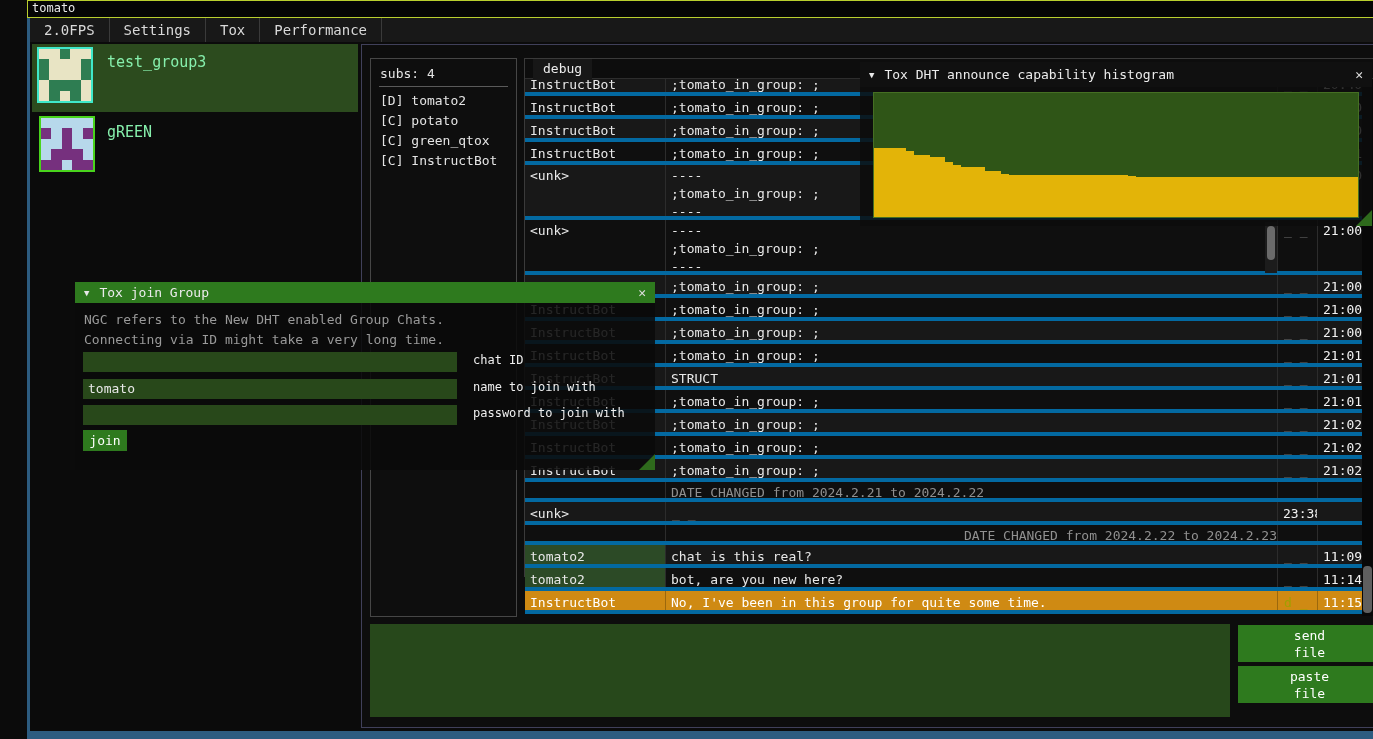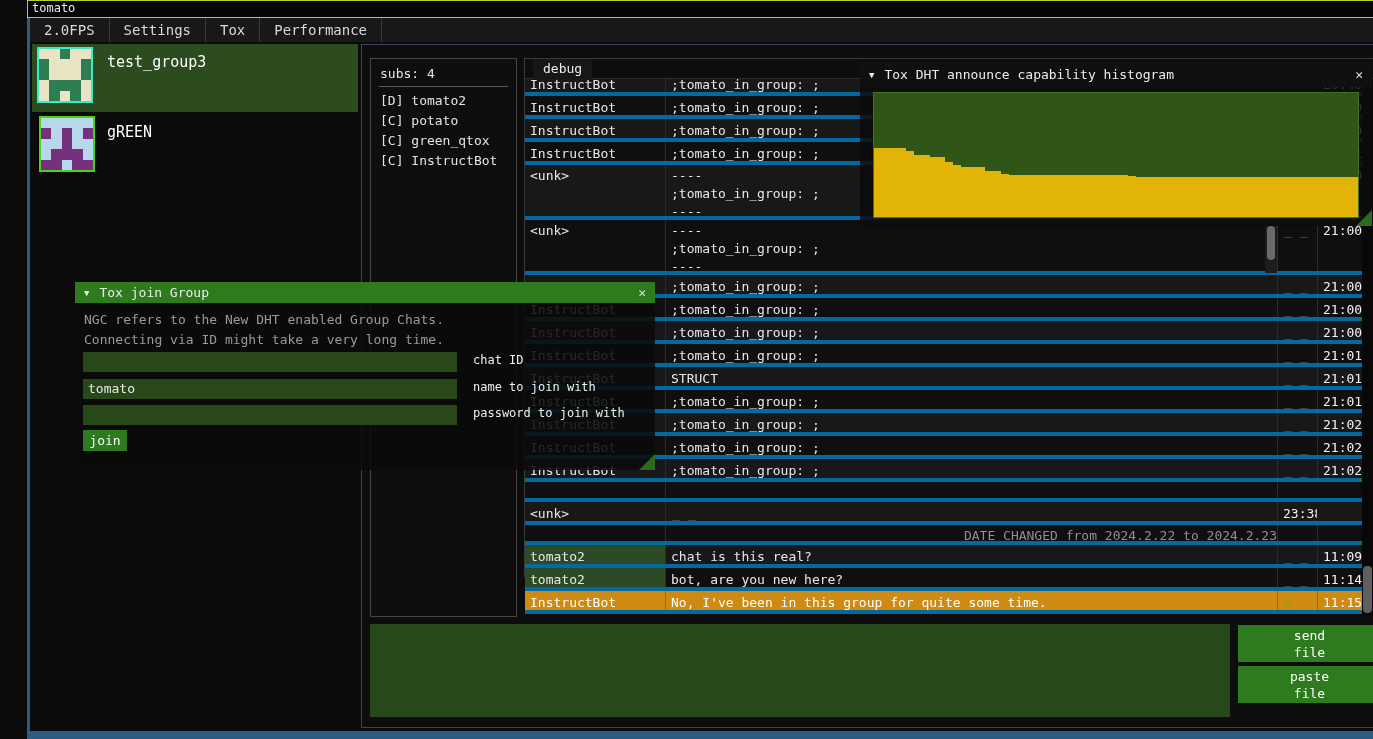--- a/index.html
+++ b/index.html
@@ -24,7 +24,7 @@
   .group-row { position:absolute; left:5px; width:326px; height:68px; }
   .group-row.selected { background:#2c4b1e; }
   .avatar { position:absolute; display:grid; grid-template-columns:repeat(5,1fr); grid-template-rows:repeat(5,1fr); }
-  .group-label { position:absolute; left:75px; top:9px; color:#ffffff; font-size:15px; }
+  .group-label { position:absolute; left:75px; top:9px; color:#86efac; font-size:15px; }
 
   
   .group-panel { position:absolute; left:334px; top:44px; width:1023px; height:684px;

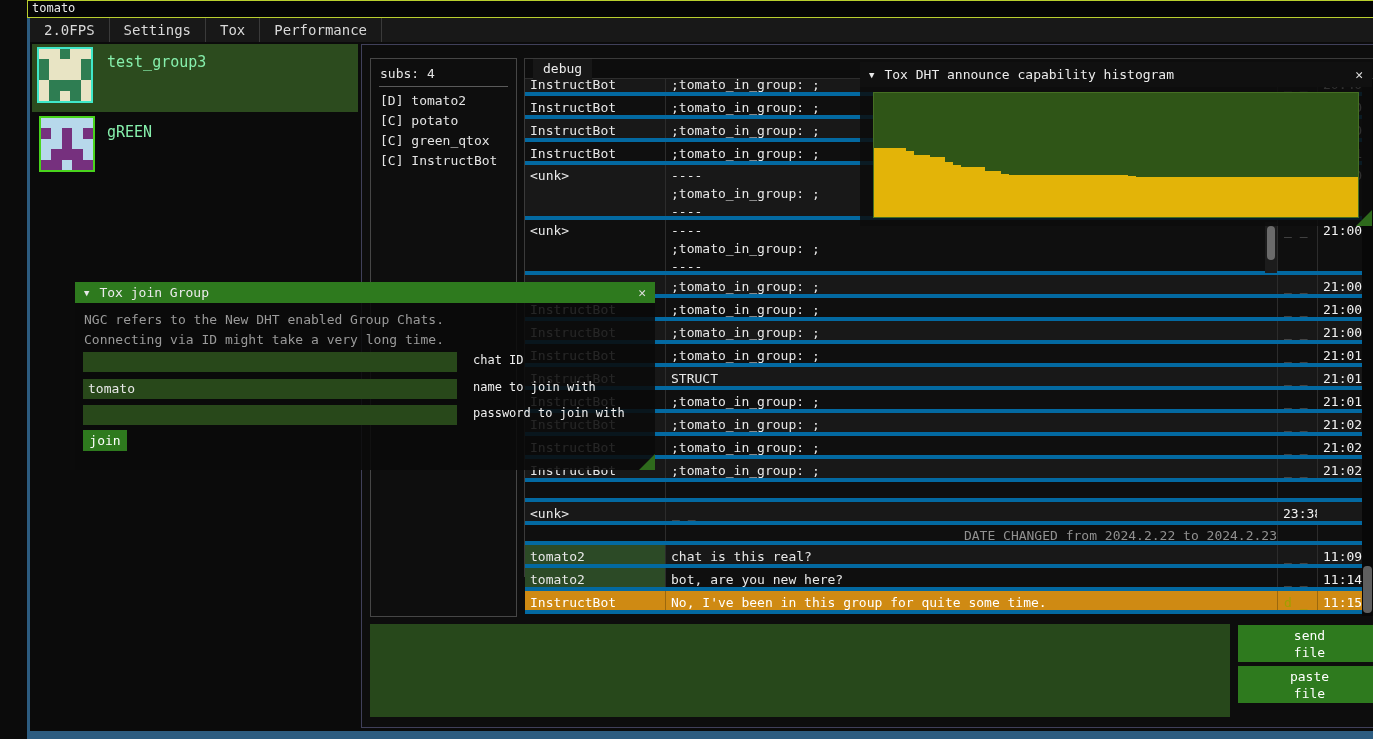--- a/index.html
+++ b/index.html
@@ -289,6 +289,7 @@
           </div>
           <div class="crow r-odd r-date" style="height: 20px;">
             <div class="cell name"></div>
+            <div class="cell msg">DATE CHANGED from 2024.2.21 to 2024.2.22</div>
             <div class="cell flg"></div>
             <div class="cell tim"></div>
           </div>

